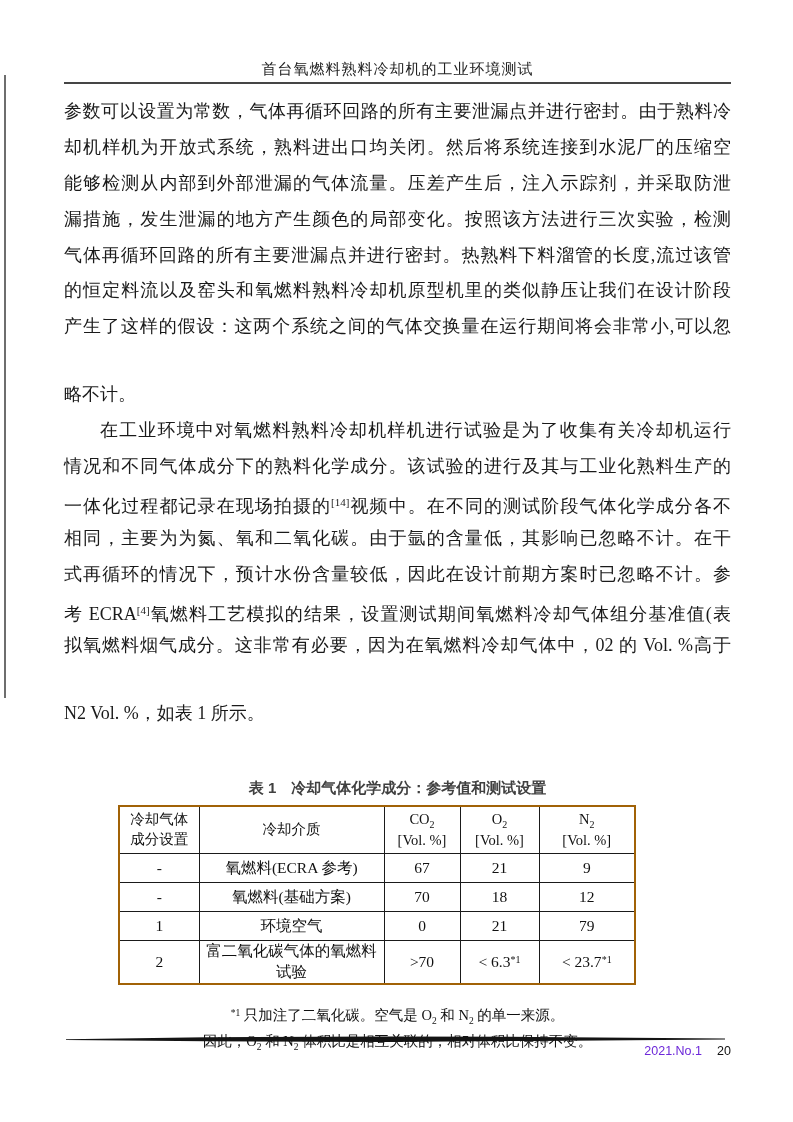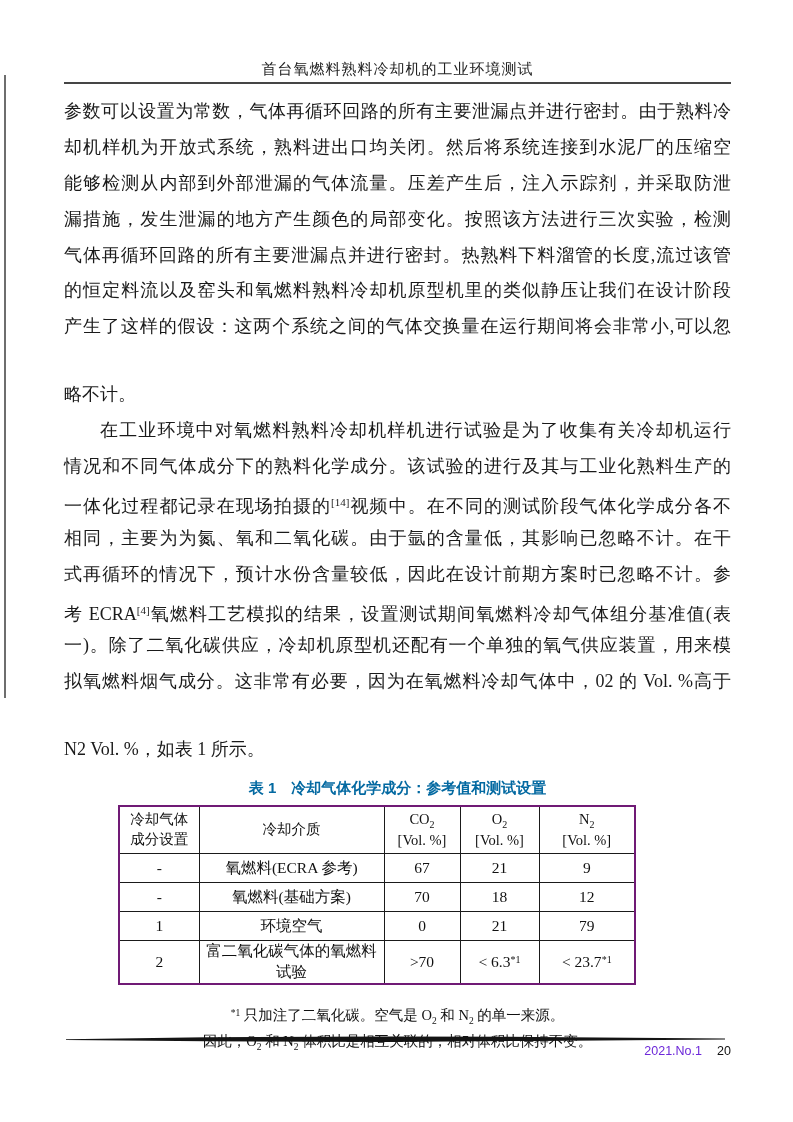--- a/index.html
+++ b/index.html
@@ -115,7 +115,6 @@
       <div class="bodyline">相同，主要为为氮、氧和二氧化碳。由于氩的含量低，其影响已忽略不计。在干</div>
       <div class="bodyline">式再循环的情况下，预计水份含量较低，因此在设计前期方案时已忽略不计。参</div>
       <div class="bodyline">考 ECRA<sup>[4]</sup>氧燃料工艺模拟的结果，设置测试期间氧燃料冷却气体组分基准值(表</div>
-      <div class="bodyline">一)。除了二氧化碳供应，冷却机原型机还配有一个单独的氧气供应装置，用来模</div>
       <div class="bodyline">拟氧燃料烟气成分。这非常有必要，因为在氧燃料冷却气体中，02 的 Vol. %高于</div>
       <div class="bodyline lastline">N2 Vol. %，如表 1 所示。</div>
     </div>

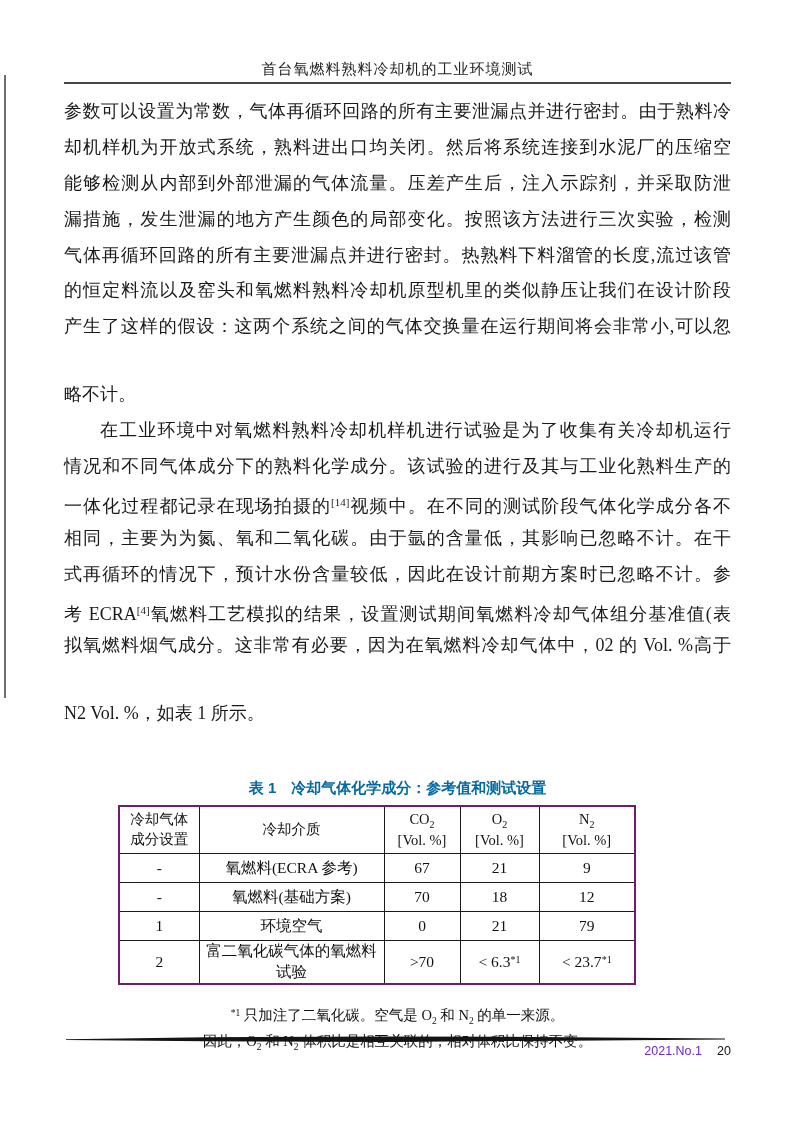--- a/index.html
+++ b/index.html
@@ -45,7 +45,7 @@
     position:absolute;top:779px;left:64px;width:667px;
     text-align:center;
     font-family:"Liberation Sans","DejaVu Sans",sans-serif;
-    font-weight:bold;font-size:15px;color:#0369a1;
+    font-weight:bold;font-size:15px;color:#404040;
   }
   table.datatable{
     position:absolute;left:118px;top:805px;

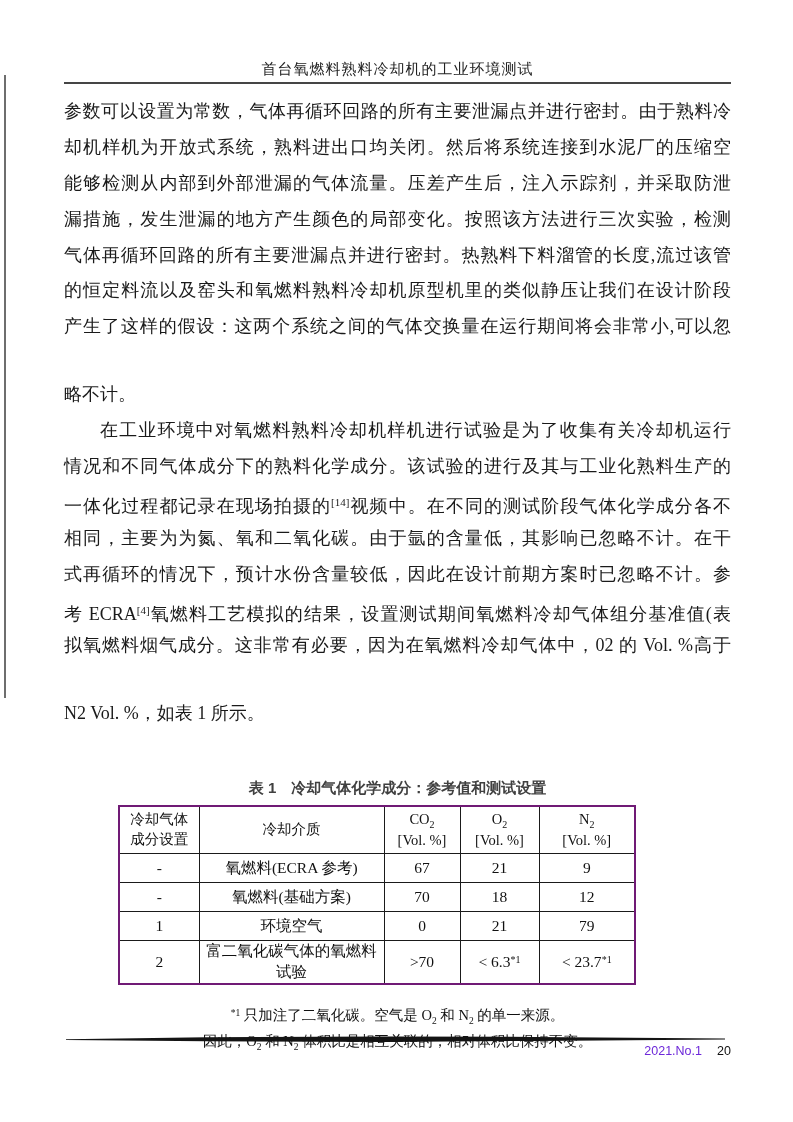--- a/index.html
+++ b/index.html
@@ -50,7 +50,7 @@
   table.datatable{
     position:absolute;left:118px;top:805px;
     width:516px;border-collapse:collapse;table-layout:fixed;
-    border:2px solid #701a75;
+    border:2px solid #a16207;
   }
   table.datatable th, table.datatable td{
     border:1.5px solid #1a1a1a;

